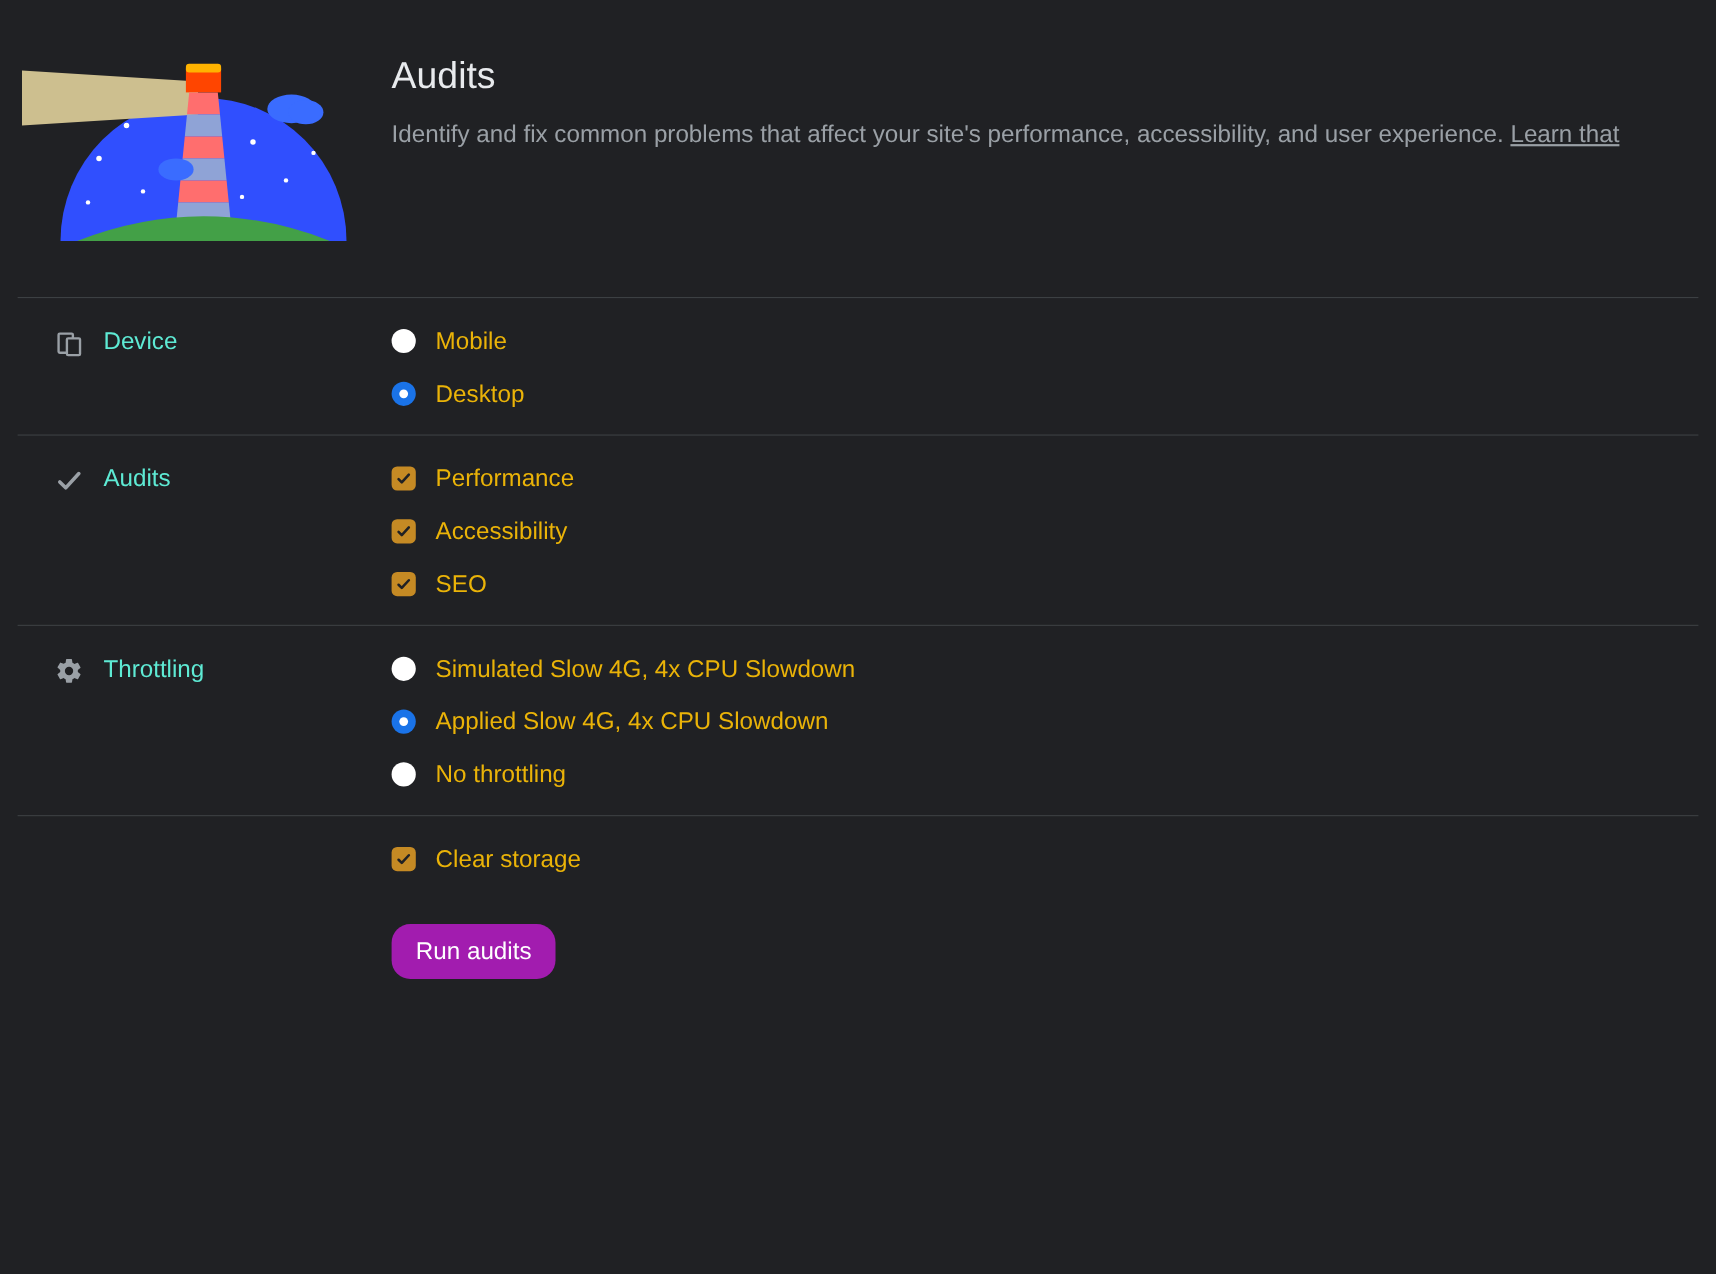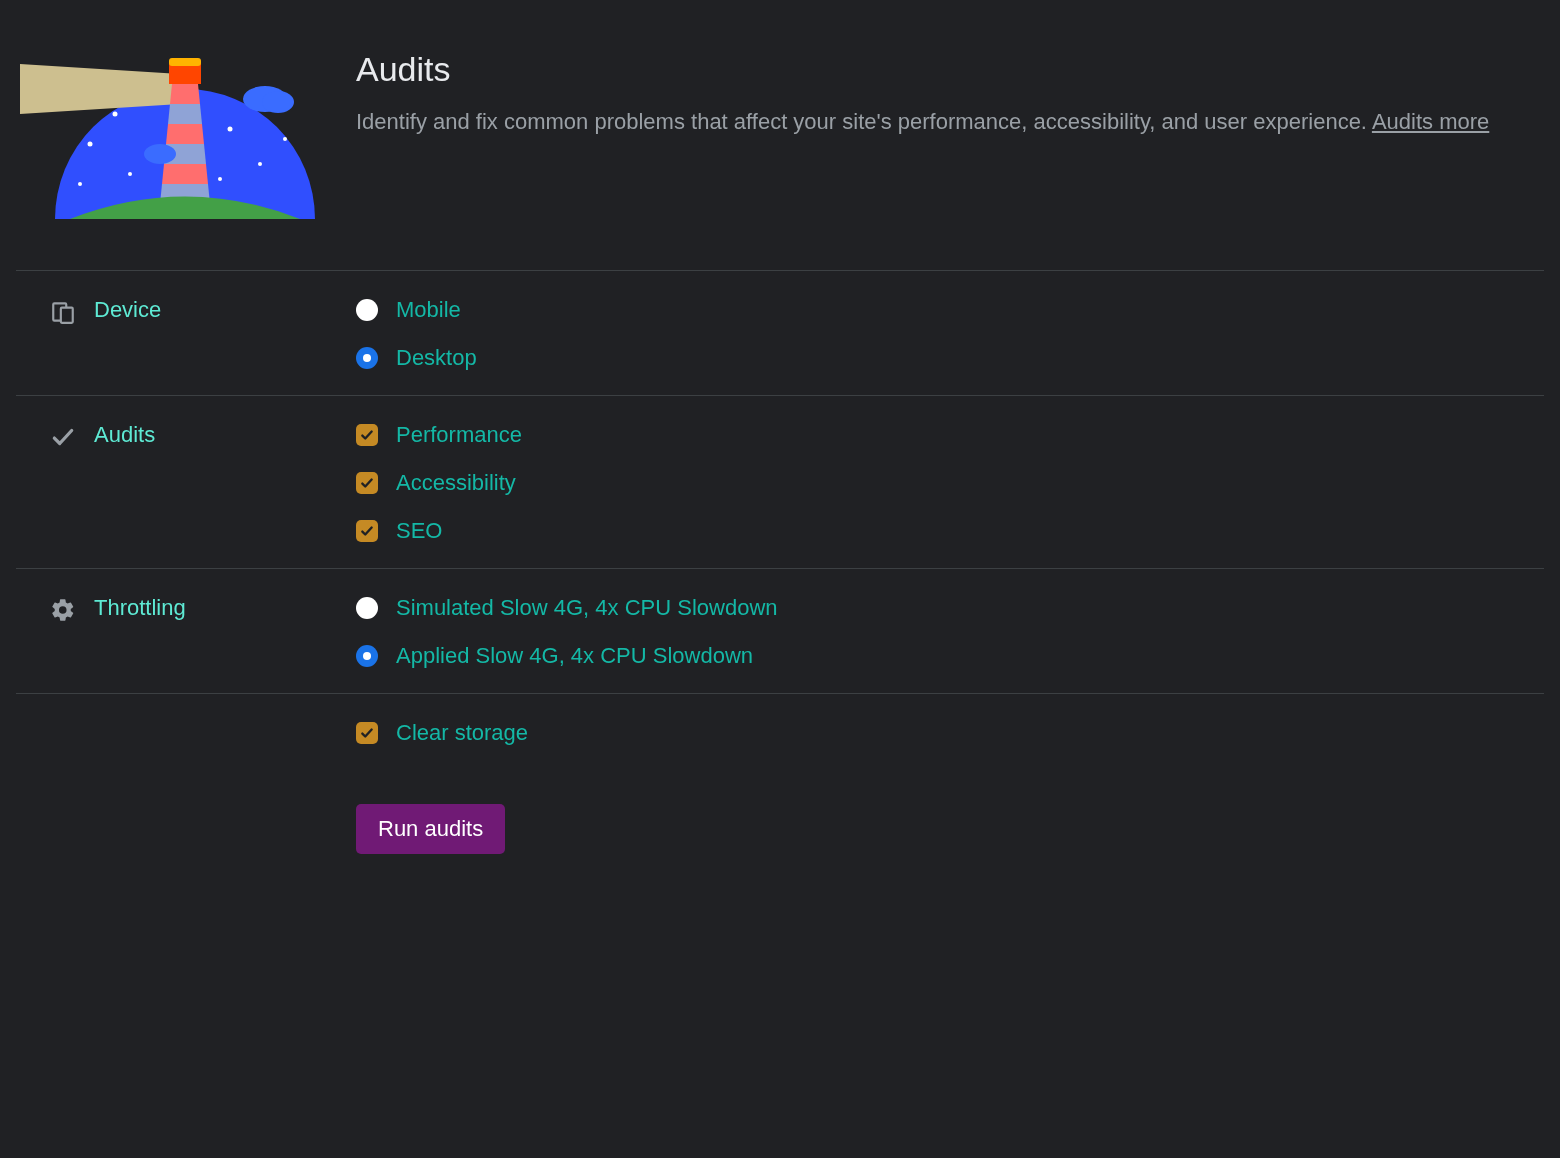--- a/index.html
+++ b/index.html
@@ -174,7 +174,7 @@
       <div class="title">Audits</div>
       <div class="desc">
         <span>Identify and fix common problems that affect your site's performance, accessibility, and user experience.</span>
-        <a class="learn-more">Audits more</a>
+        <a class="learn-more">Learn that</a>
       </div>
     </div>
   </div>

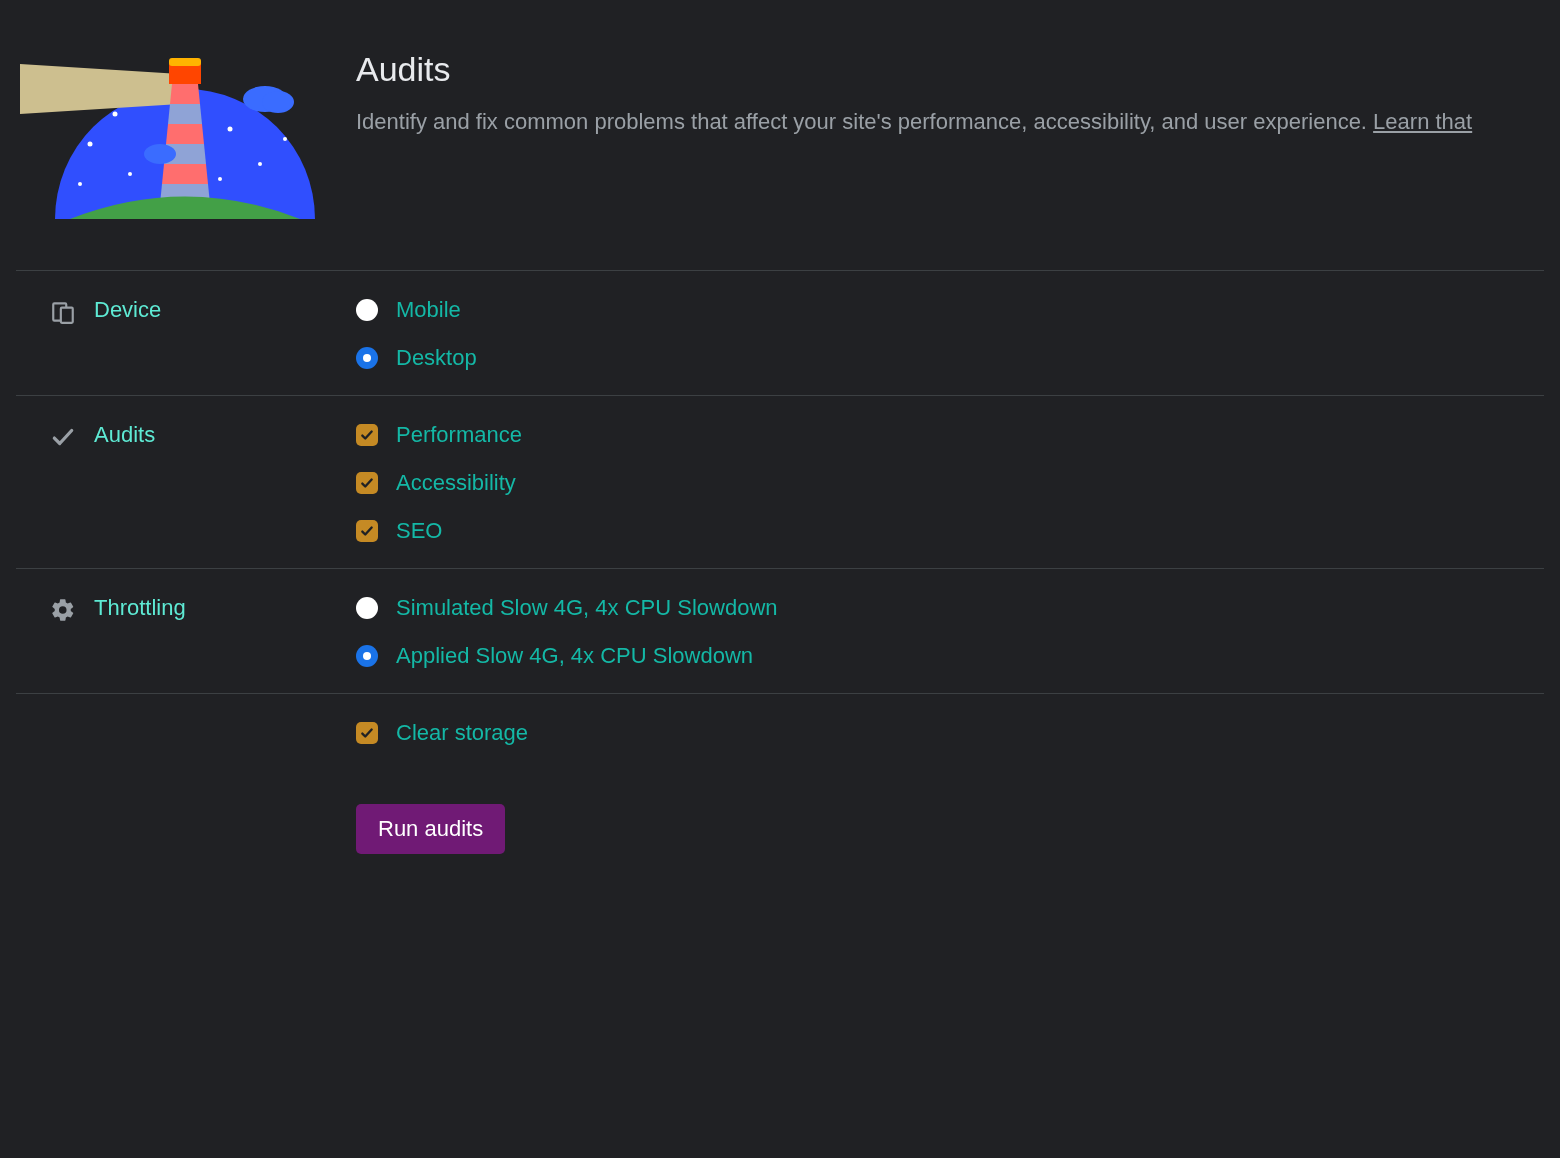--- a/index.html
+++ b/index.html
@@ -115,7 +115,7 @@
   }
   .checkbox svg { display:block; }
   .option-label {
-    color: #14b8a6;
+    color: #eab308;
     font-size: 22px;
   }
   .run-btn {

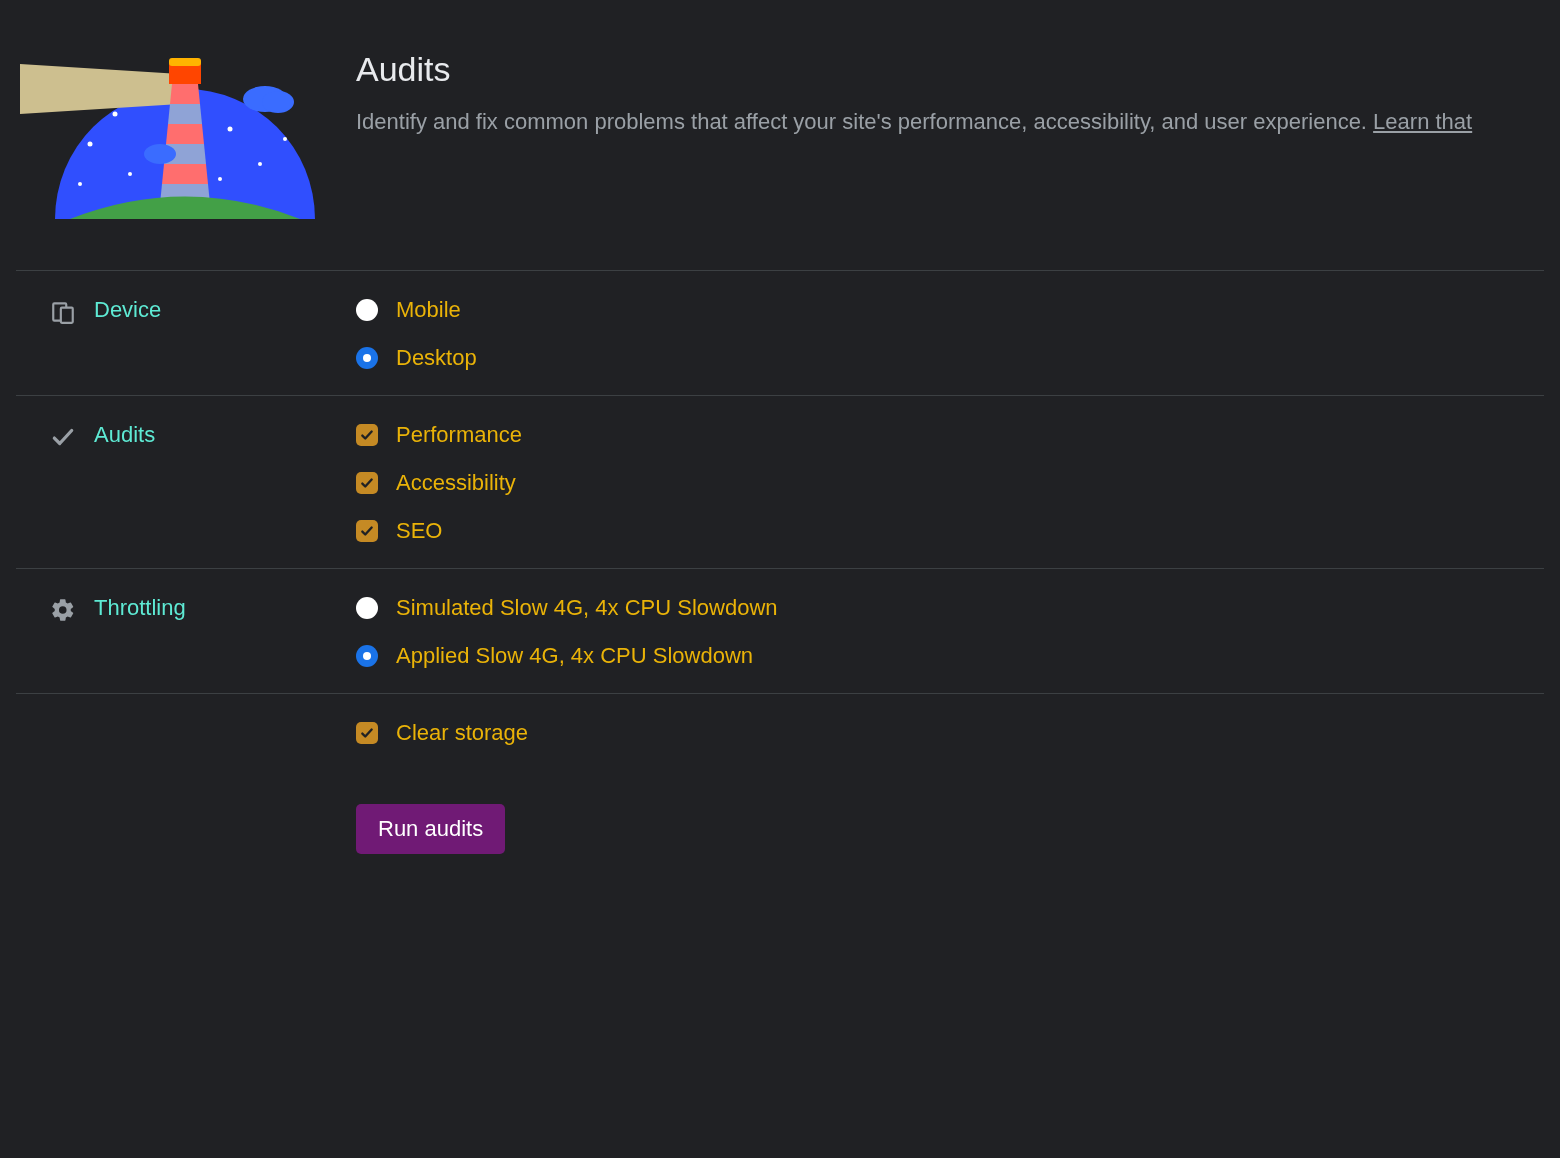--- a/index.html
+++ b/index.html
@@ -256,6 +256,10 @@
         <div class="radio checked"></div>
         <span class="option-label">Applied Slow 4G, 4x CPU Slowdown</span>
       </div>
+      <div class="option-row">
+        <div class="radio"></div>
+        <span class="option-label">No throttling</span>
+      </div>
     </div>
   </div>
 

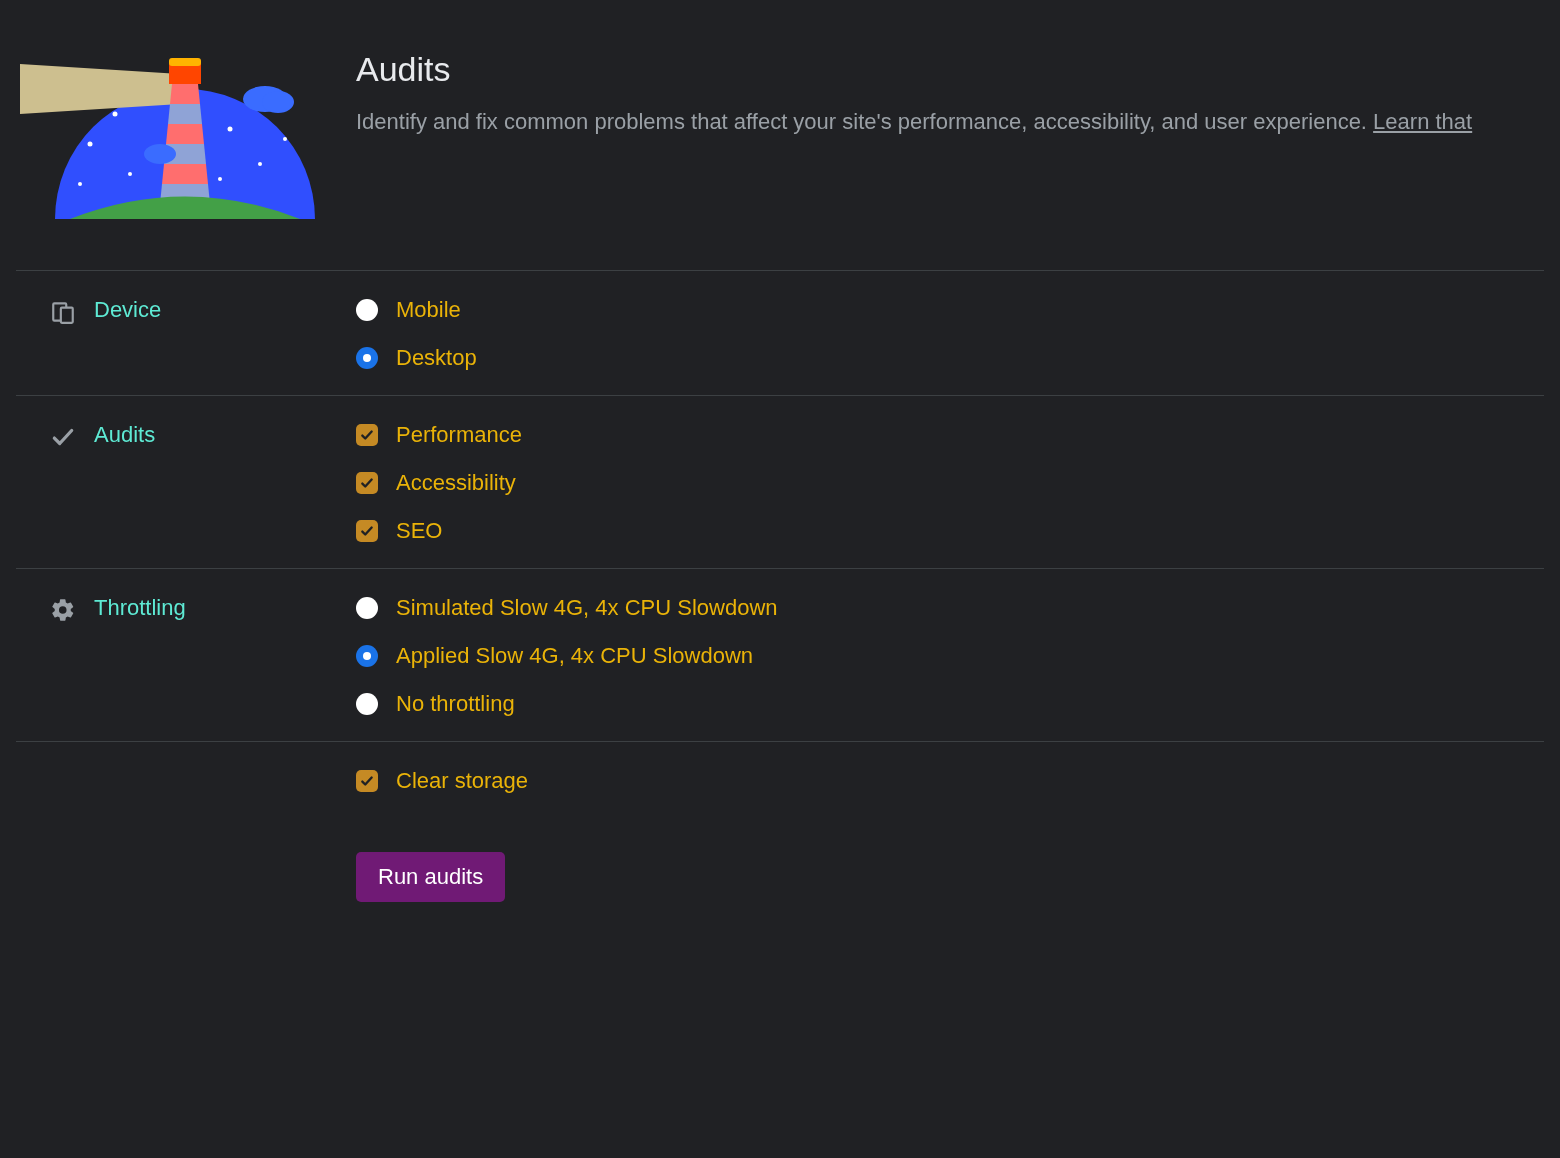--- a/index.html
+++ b/index.html
@@ -119,14 +119,14 @@
     font-size: 22px;
   }
   .run-btn {
-    background: #701a75;
+    background: #a21caf;
     color: #fff;
     border: none;
     padding: 12px 22px;
     font-size: 22px;
-    border-radius: 5px;
+    border-radius: 17px;
     cursor: pointer;
-    margin-top: 36px;
+    margin-top: 24px;
     align-self: flex-start;
   }
   .icon svg { display:block; }

